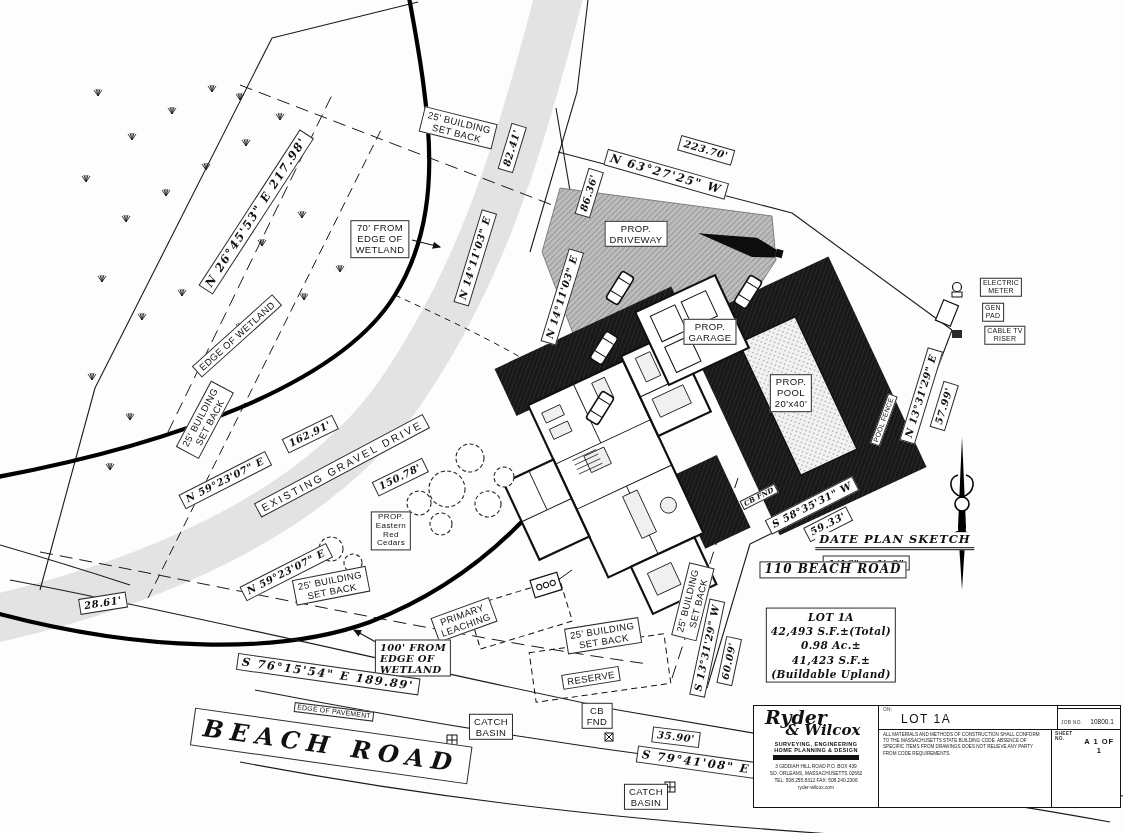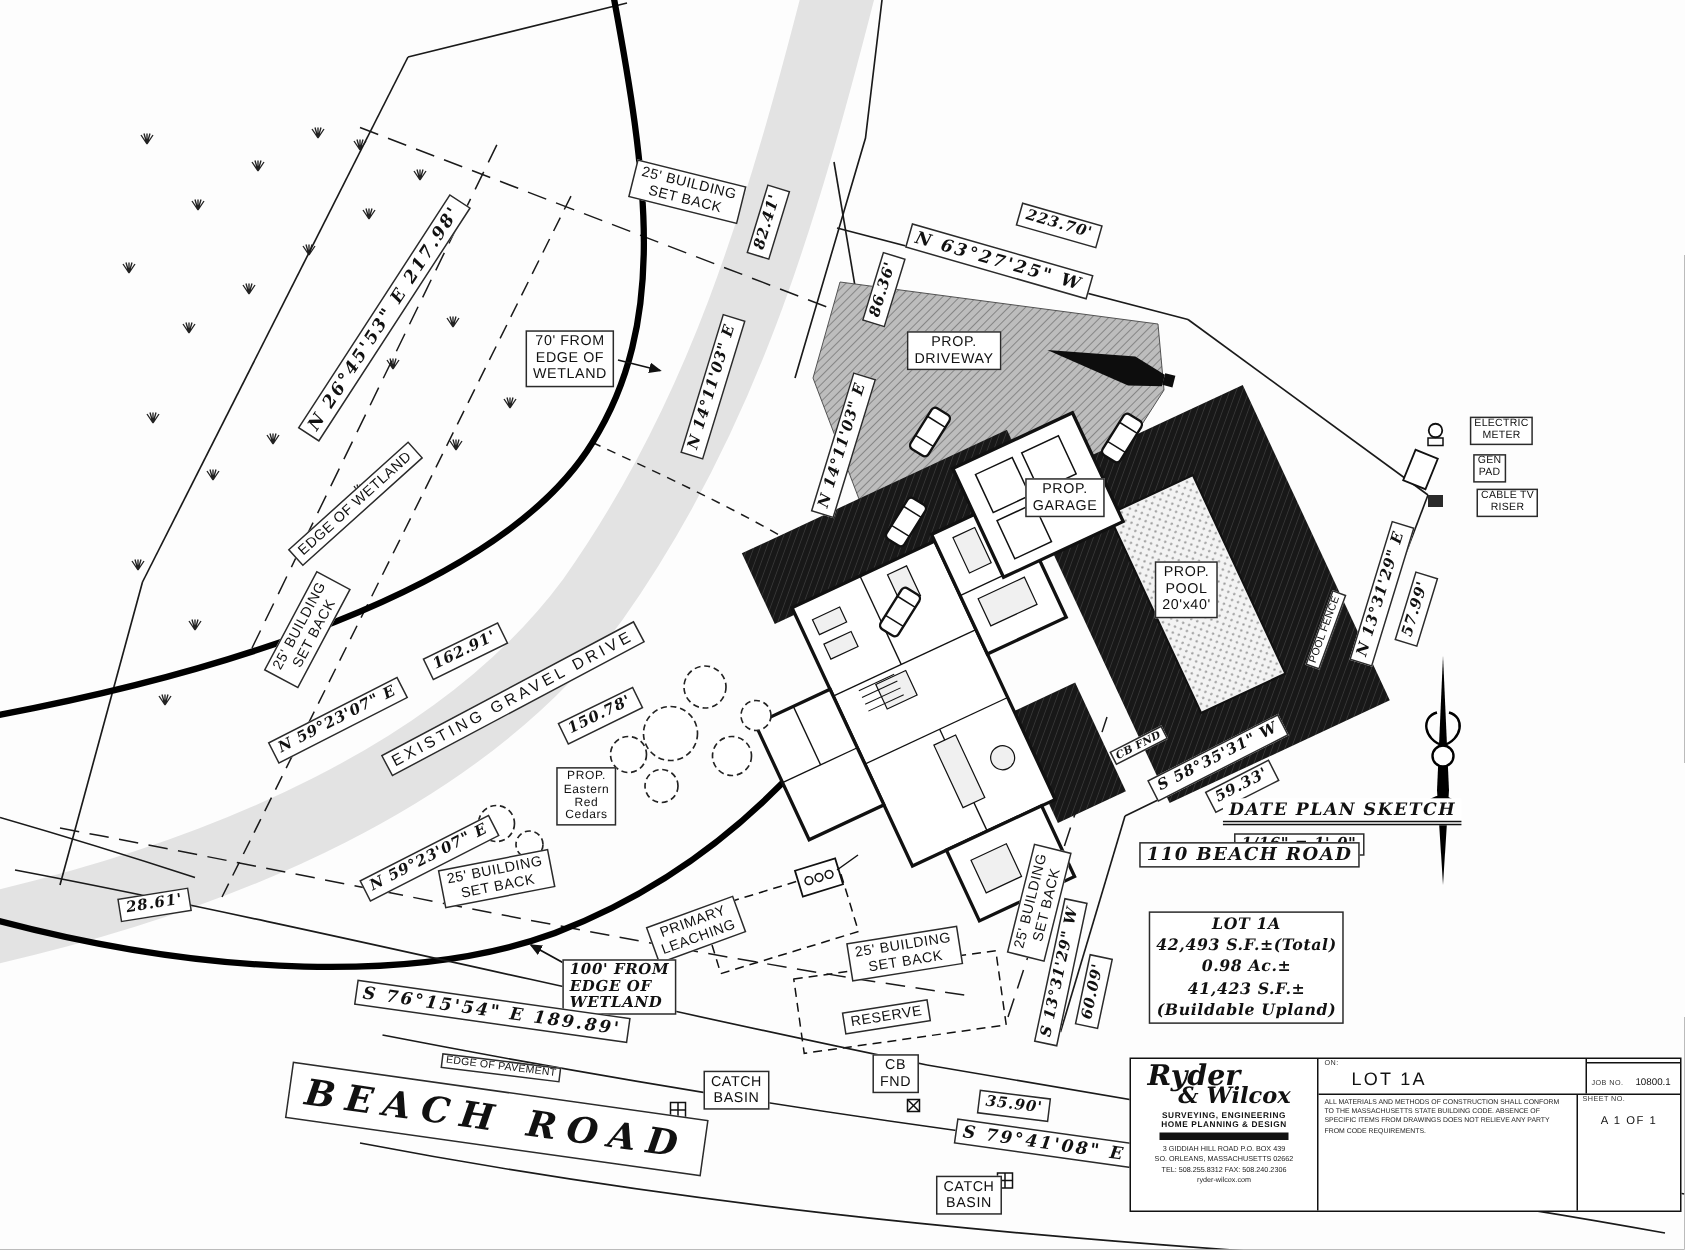--- a/index.html
+++ b/index.html
@@ -51,7 +51,7 @@
   .c-col .v{font-size:6.5px;margin-left:8px;}
   .c-on{flex:1;} .c-on .val{font-size:12px;letter-spacing:1.5px;margin-left:18px;}
   .c-disc{flex:1;font-size:4.6px;line-height:1.35;color:#222;padding:2px 4px;}
-  .c-sheet{width:62px;display:flex;flex-direction:column;padding:1px 3px;}
+  .c-sheet{width:62px;display:flex;flex-direction:row;padding:1px 3px;font-weight:bold;}
   .c-sheet .v{font-size:7.5px;text-align:center;margin-top:6px;letter-spacing:1px;}
 </style>
 </head>

